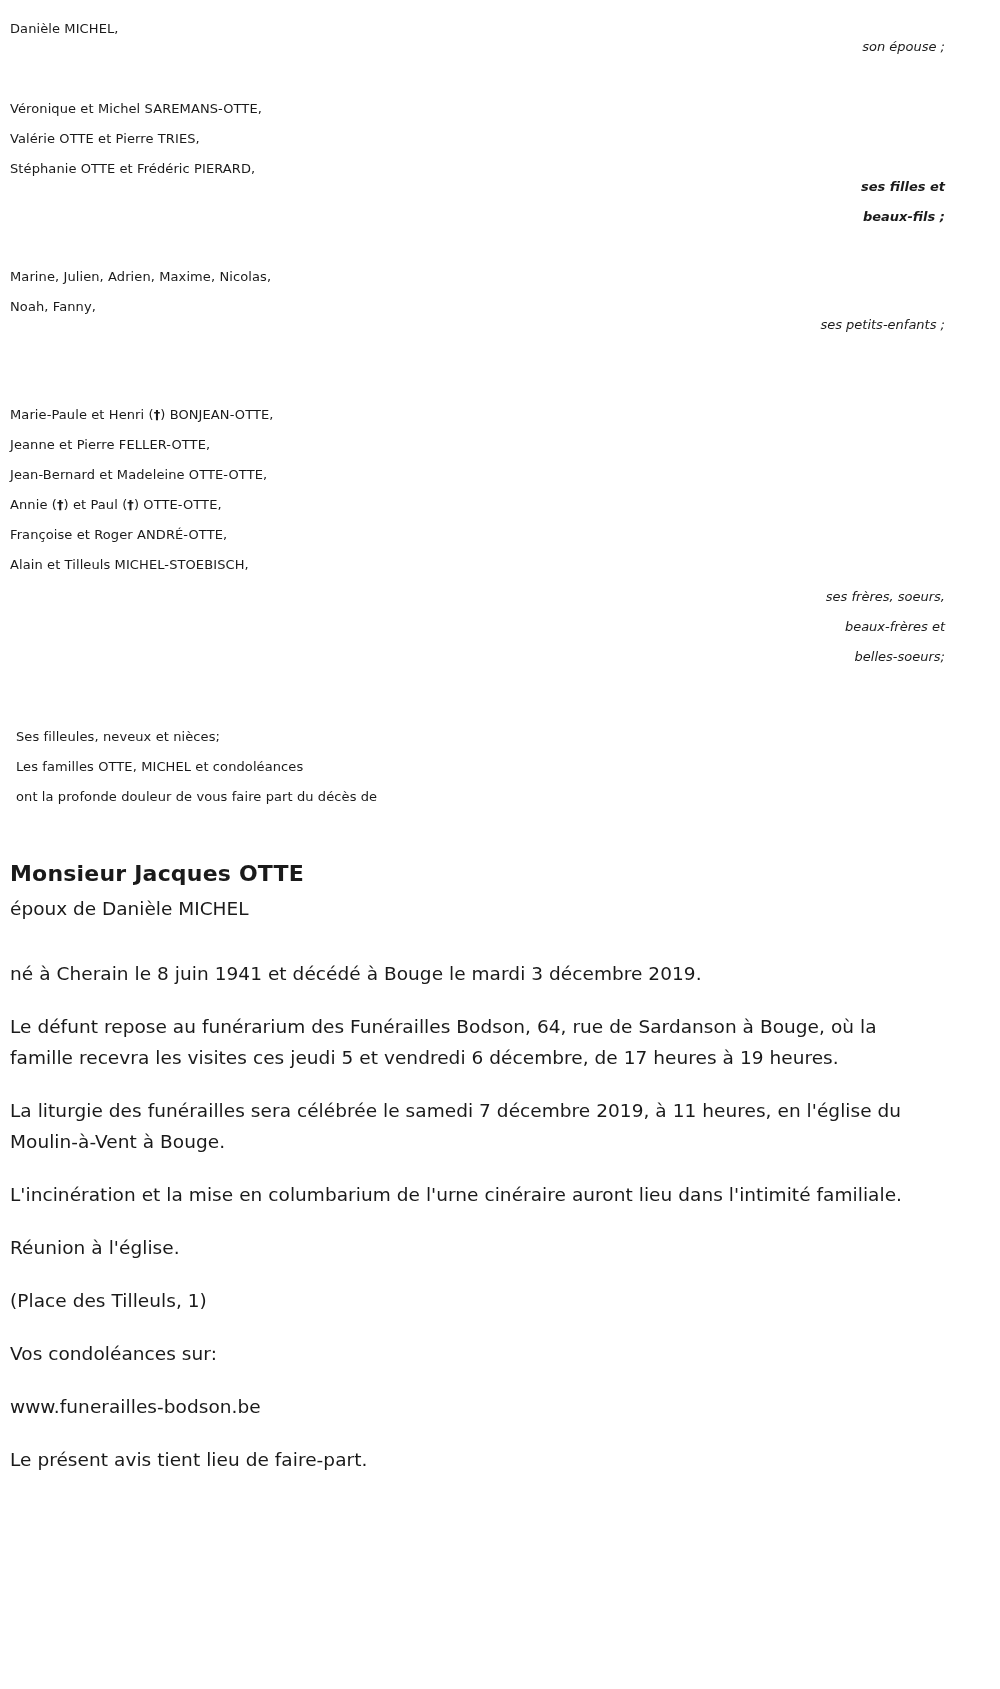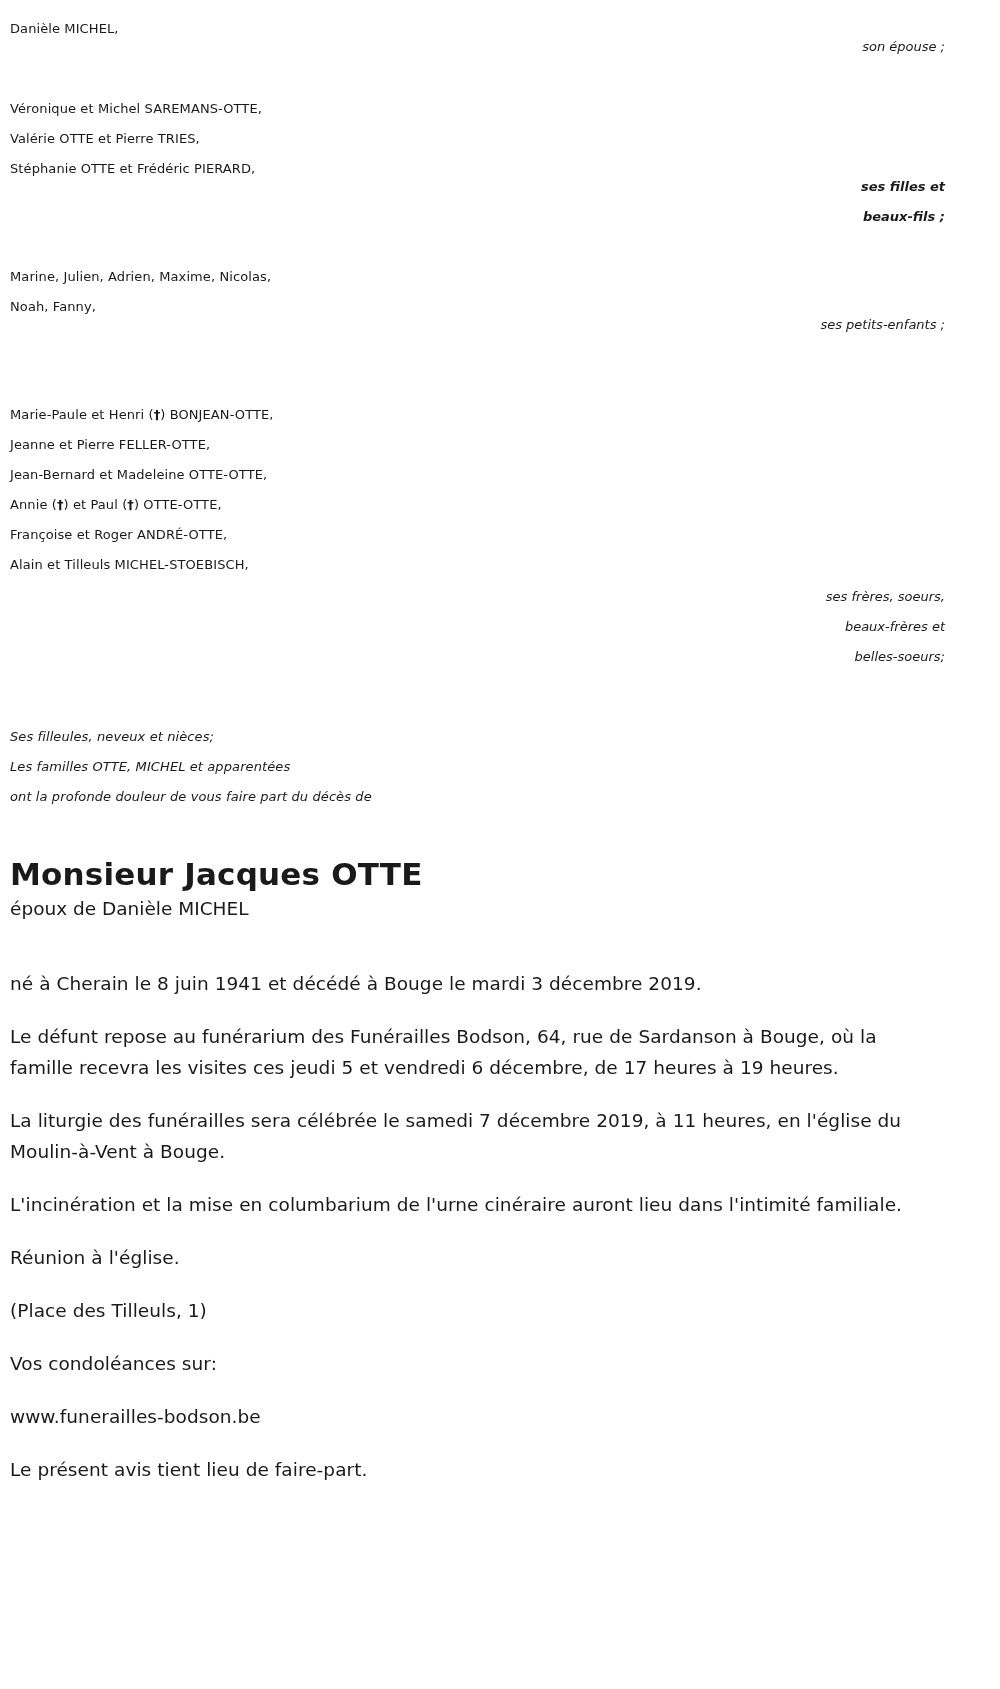--- a/index.html
+++ b/index.html
@@ -69,9 +69,8 @@
 
   
   .closing {
-    padding: 0 10px 0 10px;
+    padding: 0 10px 0 16px;
     margin-top: -6px;
-    font-style: italic;
   }
   .closing .name-line { line-height: 30px; }
 

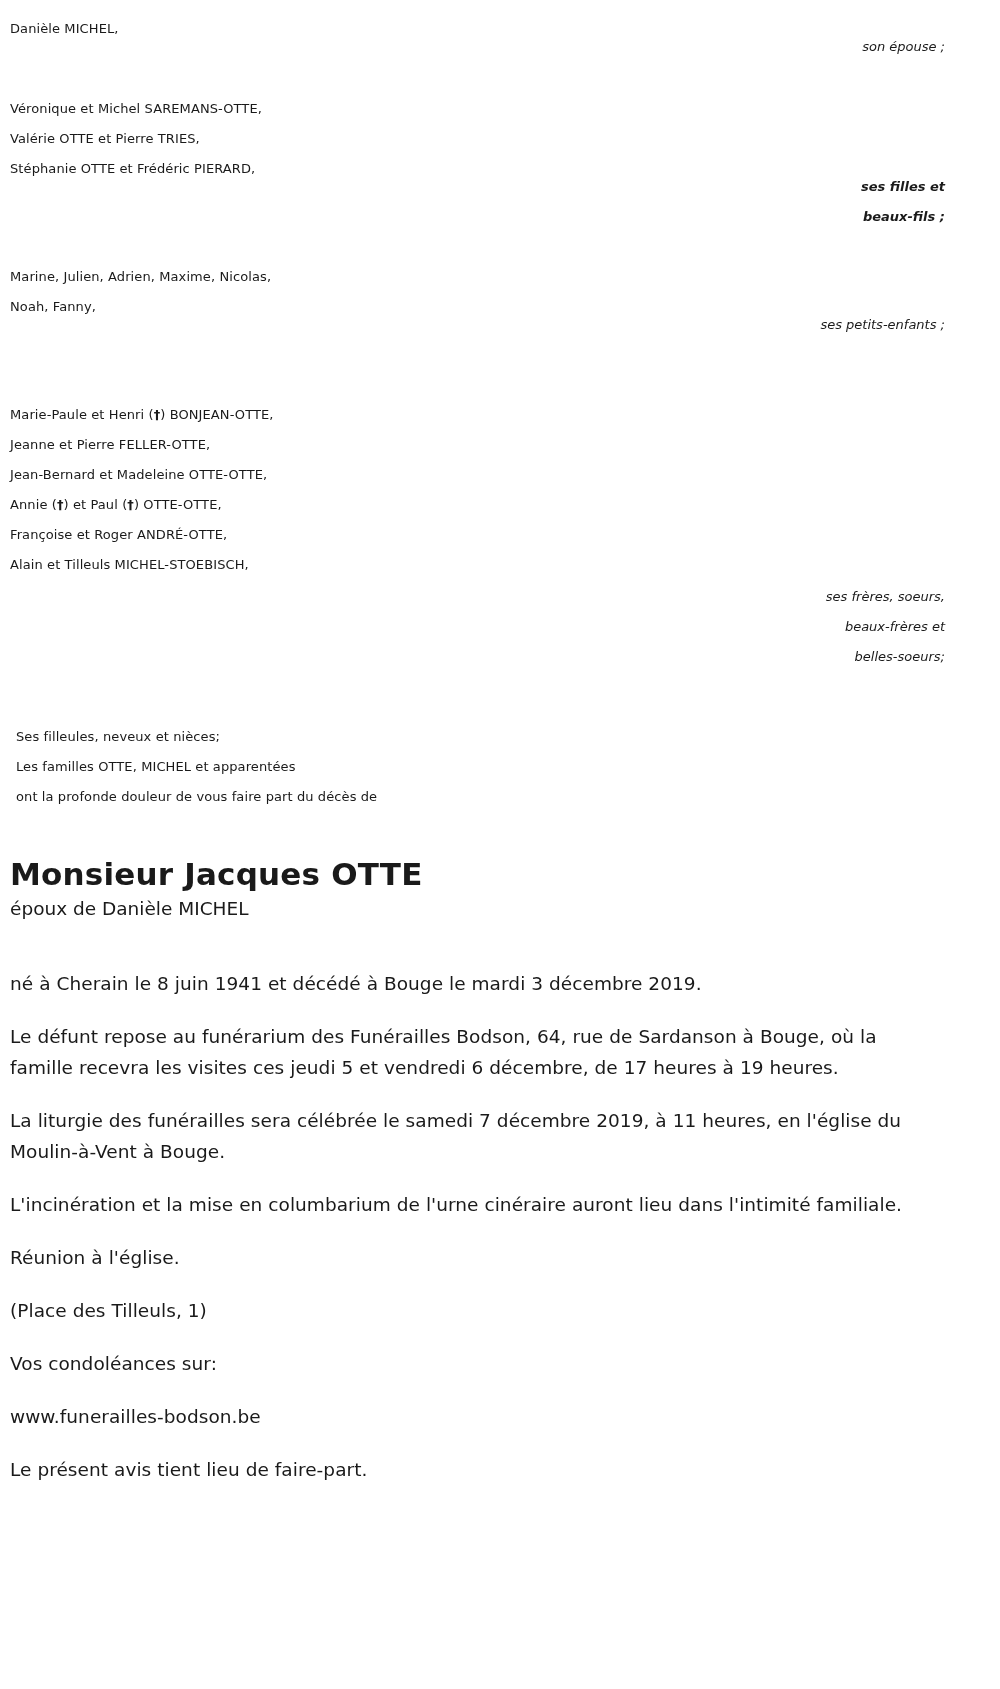--- a/index.html
+++ b/index.html
@@ -162,7 +162,7 @@
 
   <div class="closing">
     <div class="name-line">Ses filleules, neveux et nièces;</div>
-    <div class="name-line">Les familles OTTE, MICHEL et apparentées</div>
+    <div class="name-line">Les familles OTTE, MICHEL et condoléances</div>
     <div class="name-line">ont la profonde douleur de vous faire part du décès de</div>
   </div>
 

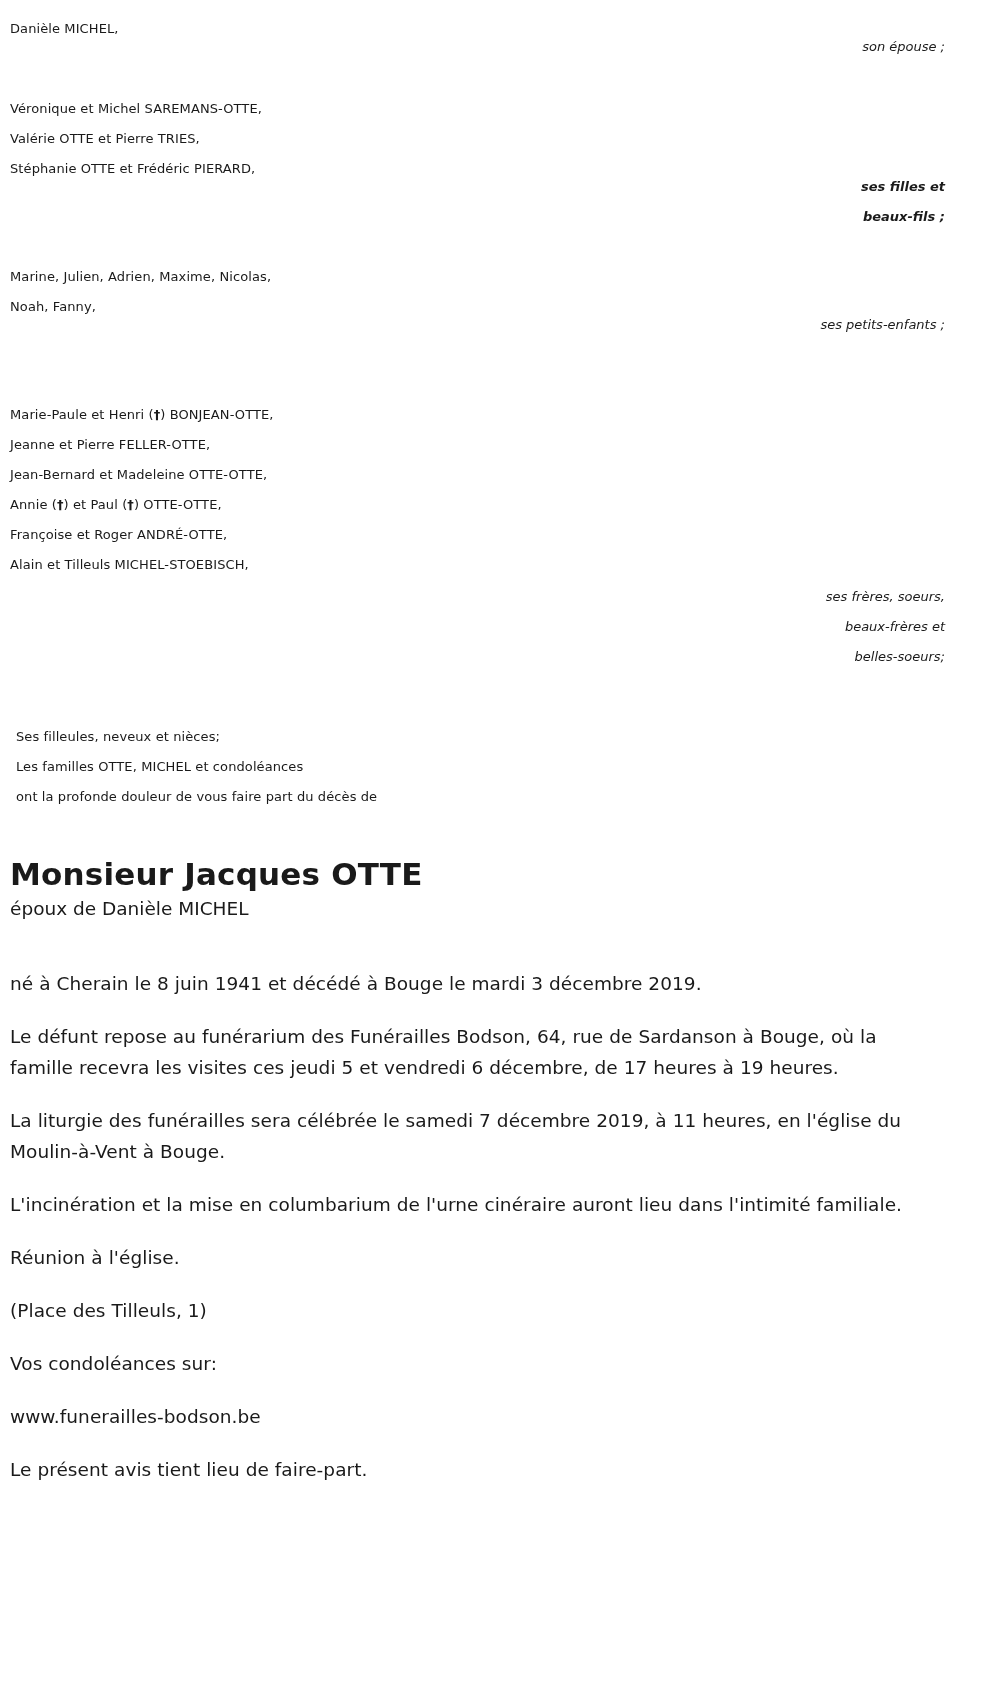--- a/index.html
+++ b/index.html
@@ -80,7 +80,7 @@
     margin-top: 44px;
   }
   .deceased-name {
-    font-size: 31px;
+    font-size: 22px;
     font-weight: bold;
     line-height: 36px;
     letter-spacing: 0.2px;

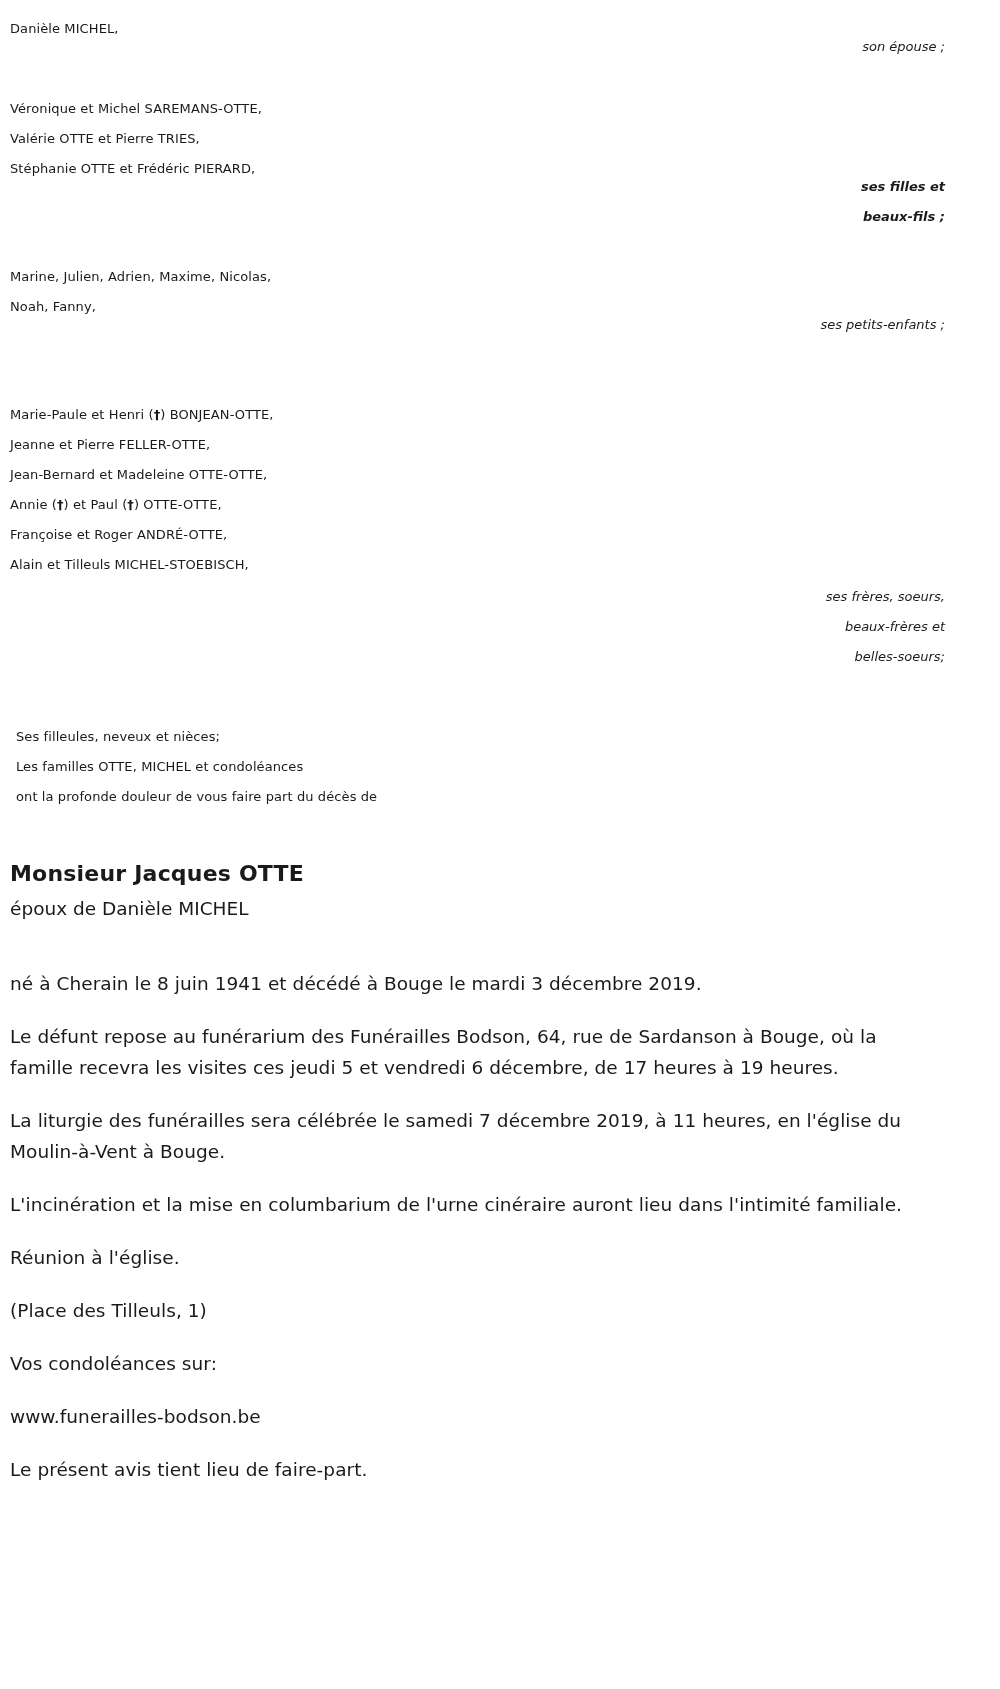--- a/index.html
+++ b/index.html
@@ -95,7 +95,7 @@
   
   .body-text {
     padding: 0 64px 0 10px;
-    margin-top: 44px;
+    margin-top: 34px;
   }
   .para {
     font-size: 18.5px;

